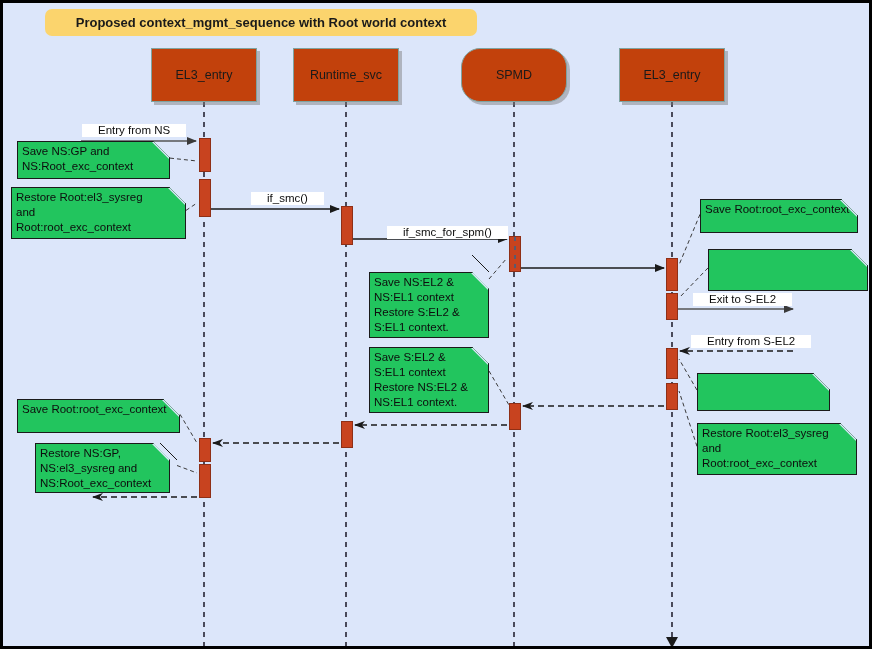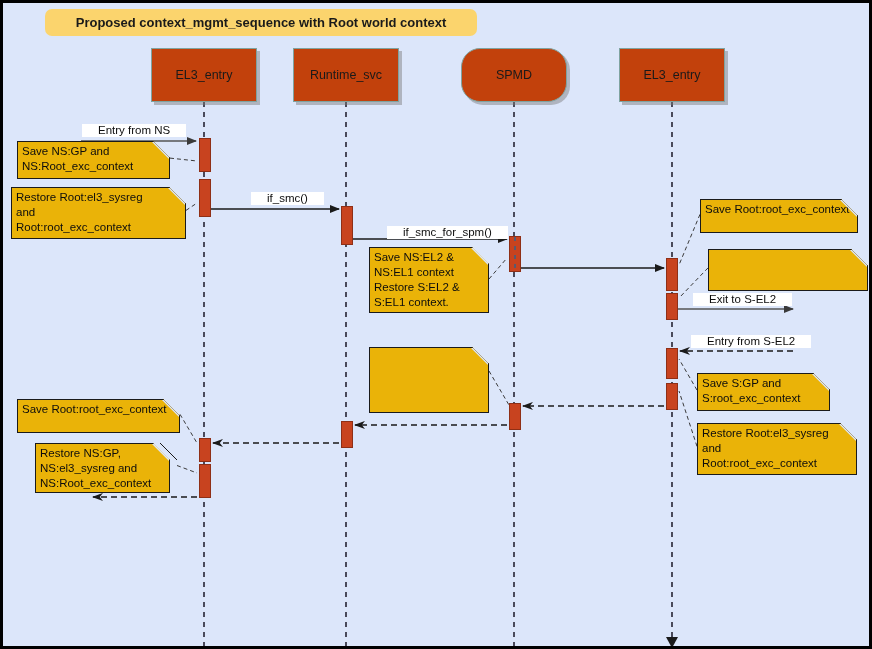--- a/index.html
+++ b/index.html
@@ -51,7 +51,7 @@
   
   .note{
     position:absolute;
-    background:#eab308;
+    background:#22c55e;
     border:1px solid #1a1a1a;
     box-sizing:border-box;
     font-size:11.5px;

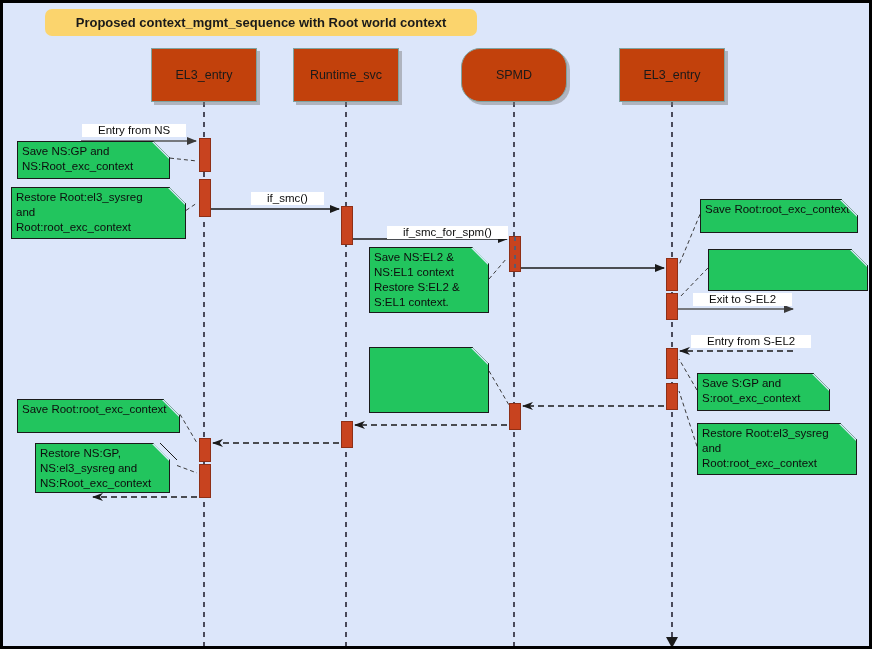--- a/index.html
+++ b/index.html
@@ -178,7 +178,7 @@
       <div class="note" style="left: 8px; top: 184px; width: 175px; height: 52px;"><span>Restore Root:el3_sysreg
 and
 Root:root_exc_context</span><span class="fold"></span></div>
-      <div class="note" style="left: 366px; top: 244px; width: 120px; height: 66px;"><span>Save NS:EL2 &amp;
+      <div class="note" style="left: 366px; top: 269px; width: 120px; height: 66px;"><span>Save NS:EL2 &amp;
 NS:EL1 context
 Restore S:EL2 &amp;
 S:EL1 context.</span><span class="fold"></span></div>

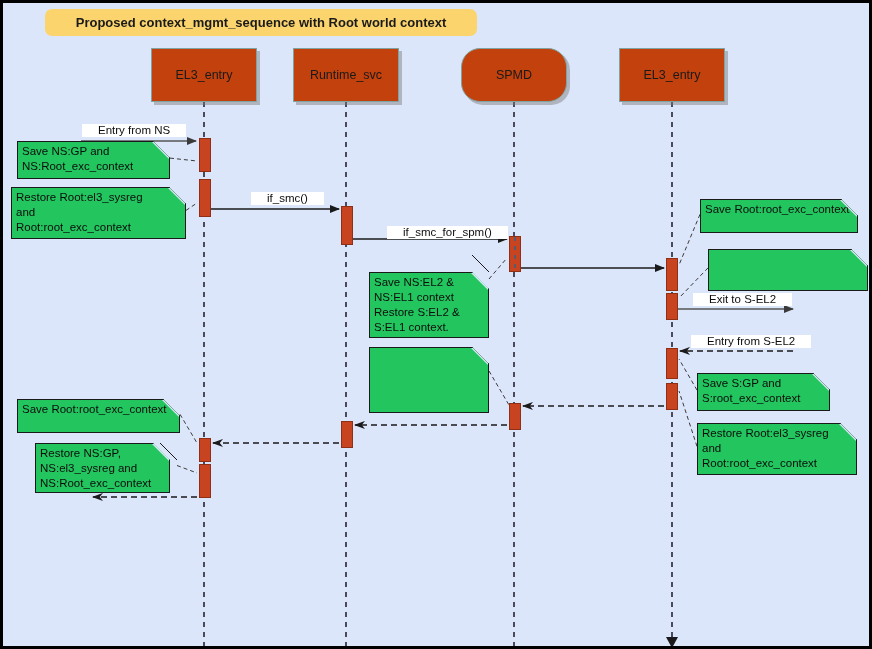--- a/index.html
+++ b/index.html
@@ -184,7 +184,10 @@
 S:EL1 context.</span><span class="fold"></span></div>
       <div class="note" style="left: 697px; top: 196px; width: 158px; height: 34px;"><span>Save Root:root_exc_context</span><span class="fold"></span></div>
       <div class="note" style="left: 705px; top: 246px; width: 160px; height: 42px;"><span class="fold"></span></div>
-      <div class="note" style="left: 366px; top: 344px; width: 120px; height: 66px;"><span class="fold"></span></div>
+      <div class="note" style="left: 366px; top: 344px; width: 120px; height: 66px;"><span>Save S:EL2 &amp;
+S:EL1 context
+Restore NS:EL2 &amp;
+NS:EL1 context.</span><span class="fold"></span></div>
       <div class="note" style="left: 694px; top: 370px; width: 133px; height: 38px;"><span>Save S:GP and
 S:root_exc_context</span><span class="fold"></span></div>
       <div class="note" style="left: 694px; top: 420px; width: 160px; height: 52px;"><span>Restore Root:el3_sysreg

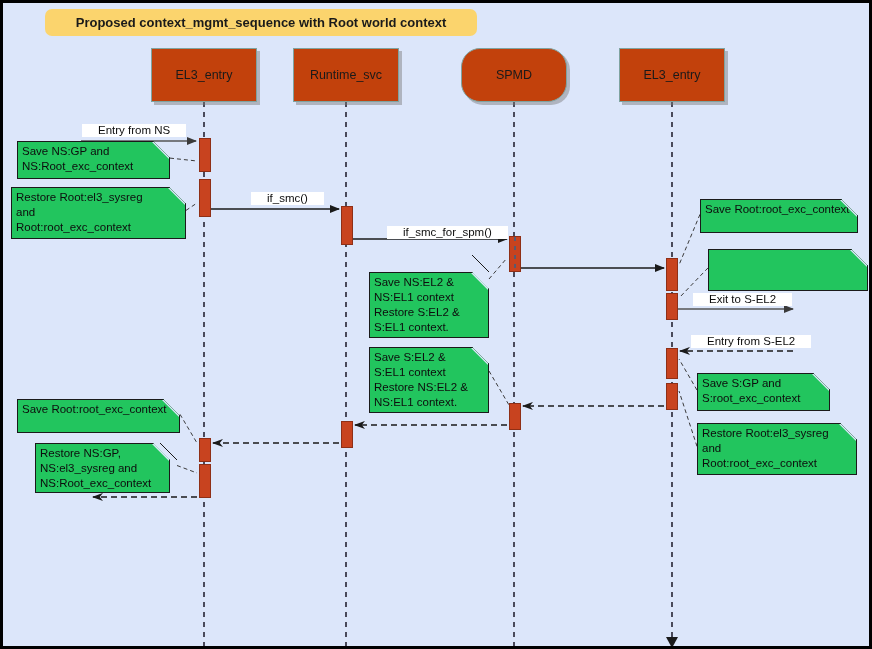--- a/index.html
+++ b/index.html
@@ -188,8 +188,7 @@
 S:EL1 context
 Restore NS:EL2 &amp;
 NS:EL1 context.</span><span class="fold"></span></div>
-      <div class="note" style="left: 694px; top: 370px; width: 133px; height: 38px;"><span>Save S:GP and
-S:root_exc_context</span><span class="fold"></span></div>
+      <div class="note" style="left: 694px; top: 370px; width: 133px; height: 38px;"><span class="fold"></span></div>
       <div class="note" style="left: 694px; top: 420px; width: 160px; height: 52px;"><span>Restore Root:el3_sysreg
 and
 Root:root_exc_context</span><span class="fold"></span></div>

